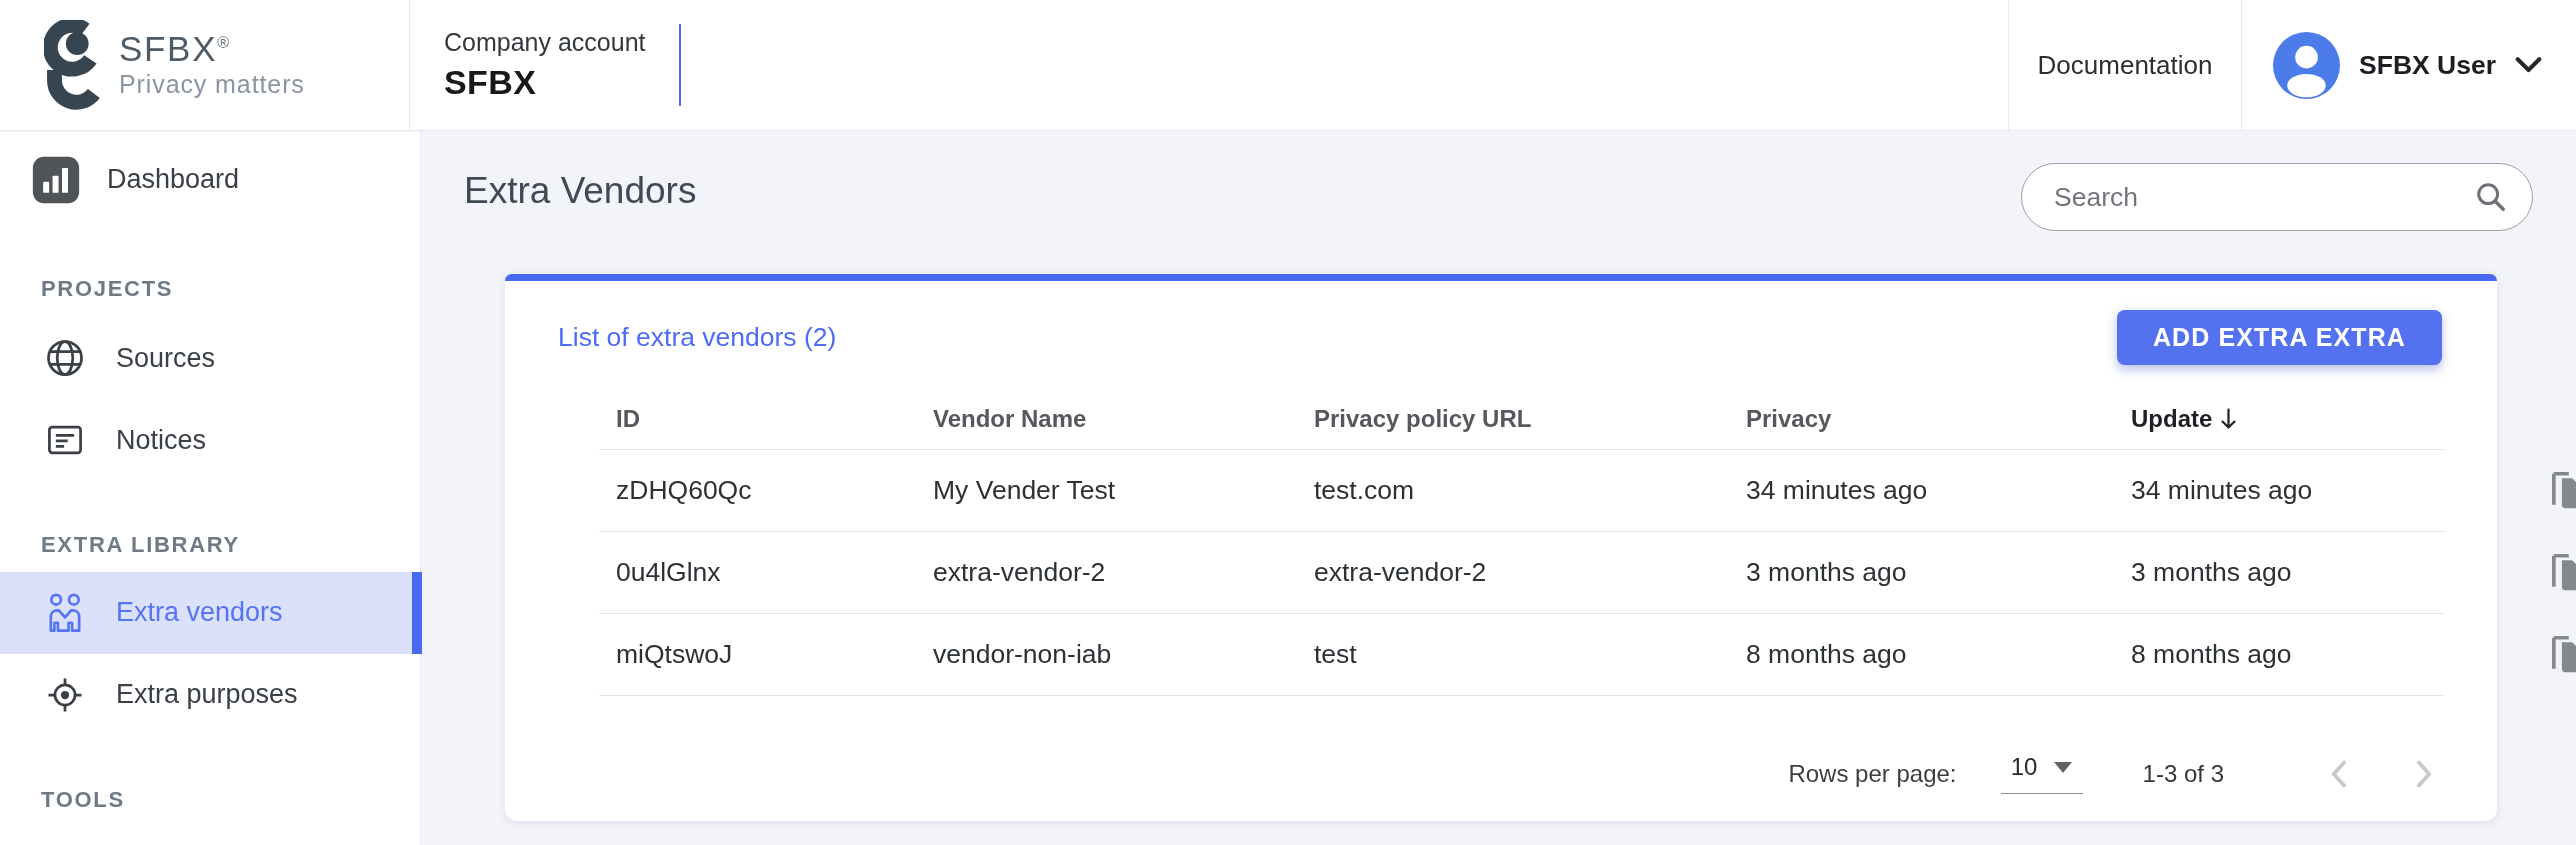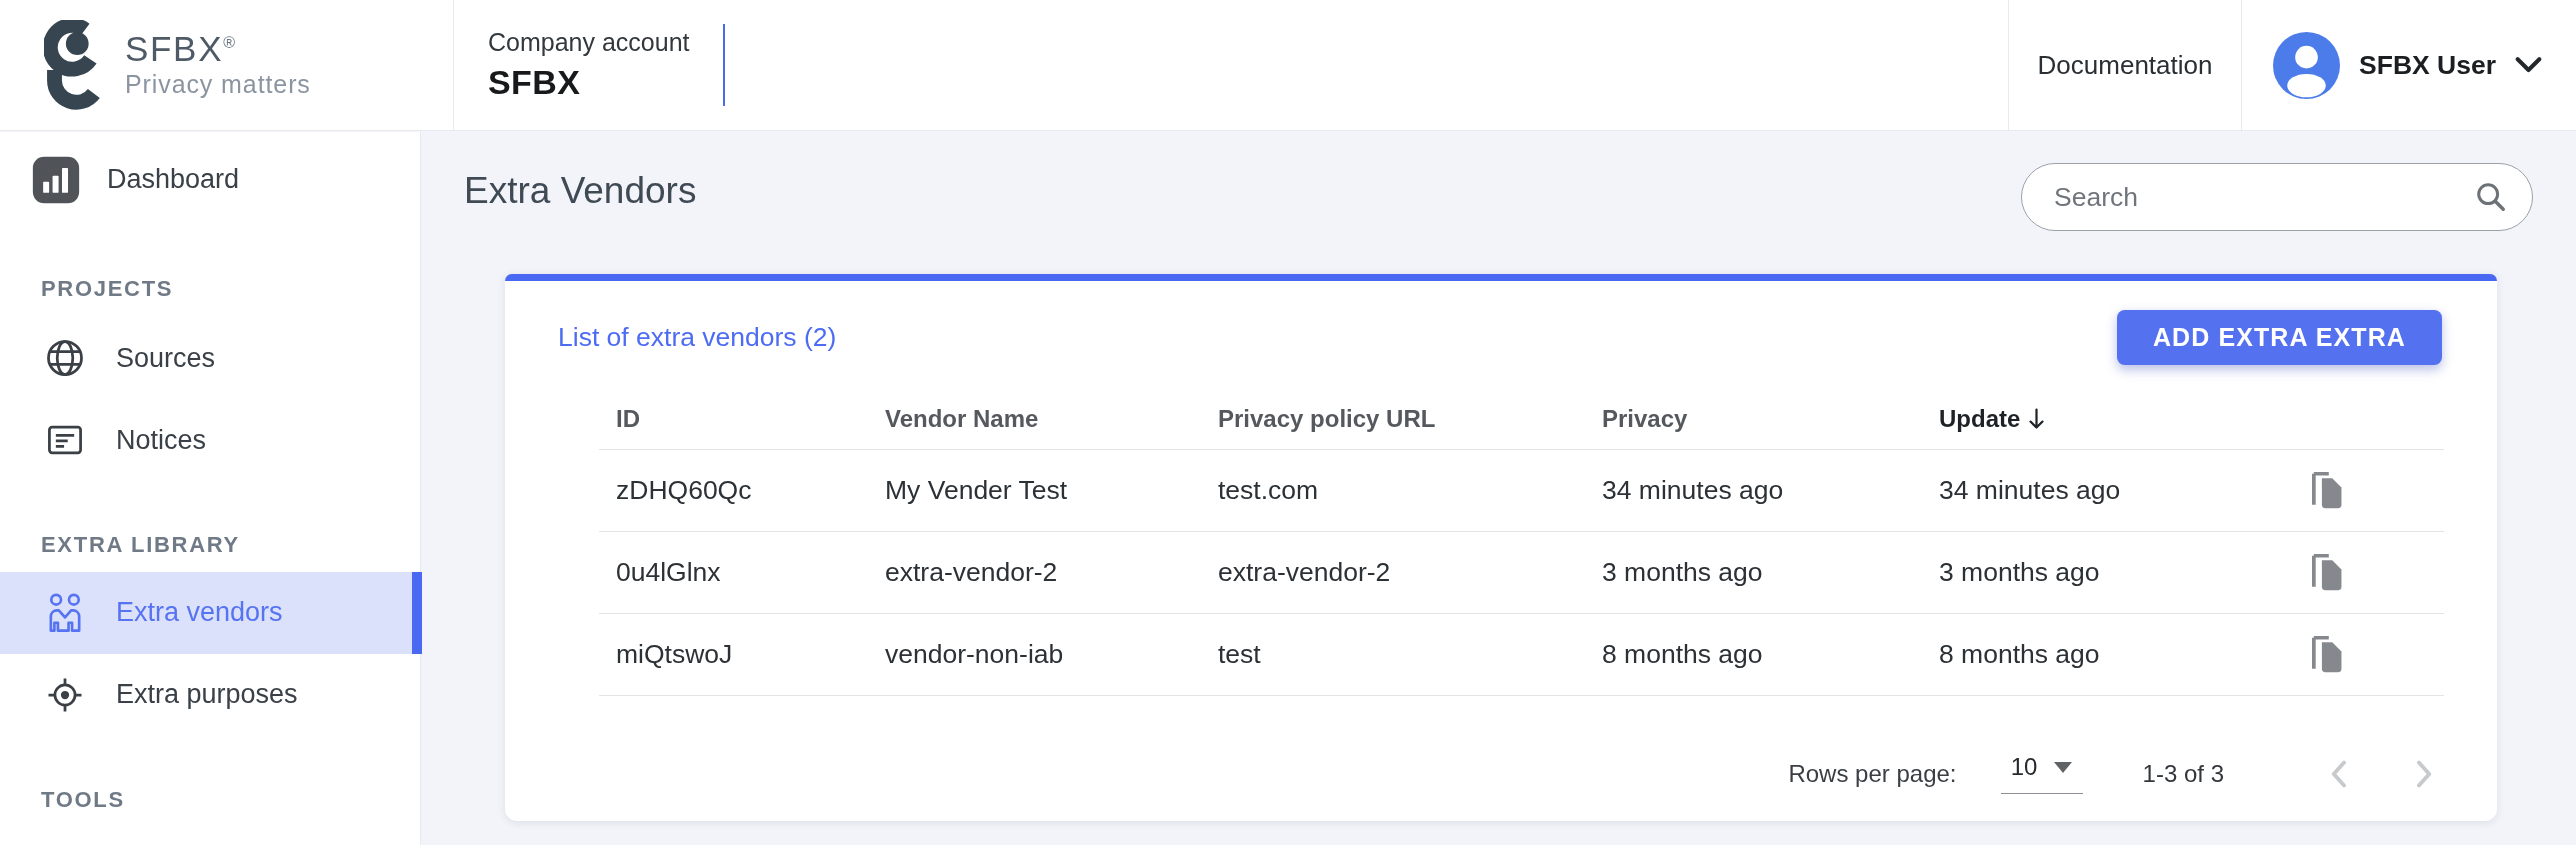--- a/index.html
+++ b/index.html
@@ -10,8 +10,8 @@
   
   .topbar{position:absolute;top:0;left:0;right:0;height:130px;background:#fff;
           border-bottom:1.7px solid var(--border);display:flex;z-index:3;}
-  .logo-box{width:454px;height:100%;border-right:1.7px solid var(--border);
-            display:flex;align-items:center;gap:18px;padding-left:44px;box-sizing:border-box;cursor:pointer;}
+  .logo-box{width:410px;height:100%;border-right:1.7px solid var(--border);
+            display:flex;align-items:center;gap:12px;padding-left:44px;box-sizing:border-box;cursor:pointer;}
   .brand-line{font-size:35px;color:#4e5a66;letter-spacing:1.7px;line-height:1;}
   .brand-line sup{font-size:16px;color:#6b7683;}
   .tagline{font-size:25px;color:#8b95a1;margin-top:3.4px;letter-spacing:0.9px;}

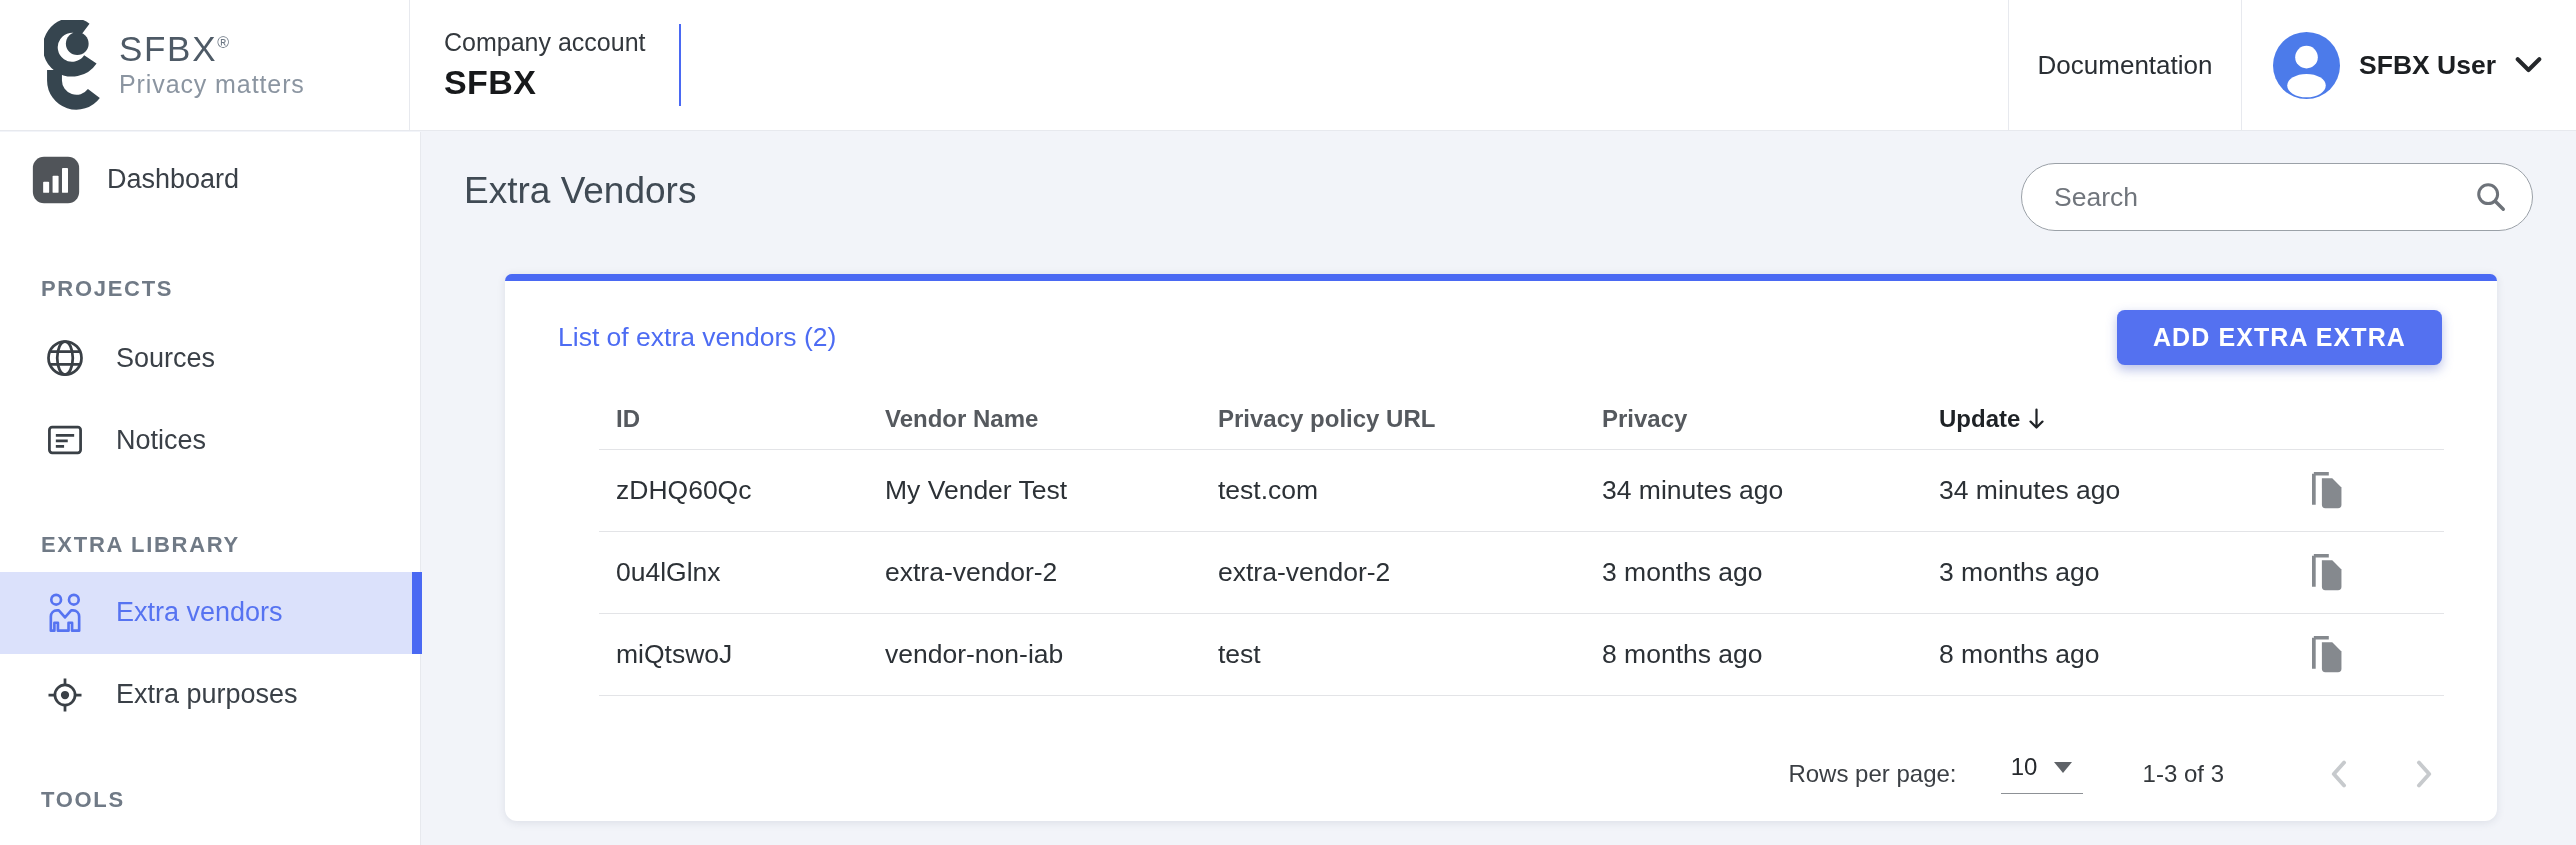--- a/index.html
+++ b/index.html
@@ -72,7 +72,7 @@
 
   .vtable{margin:0 53px 0 94px;}
   .trow{display:grid;grid-template-columns:269px 333px 384px 337px 363px 1fr;align-items:center;
-        border-bottom:1.7px solid #e3e4e7;padding-left:17px;box-sizing:border-box;}
+        border-bottom:1.7px solid #e3e4e7;padding-left:17px;box-sizing:border-box;gap:48px;}
   .thead{height:61px;}
   .thead .th{font-size:24px;font-weight:600;color:#55595e;}
   .thead .th.sorted{color:#1e2226;font-weight:700;display:flex;align-items:center;gap:6.8px;}

